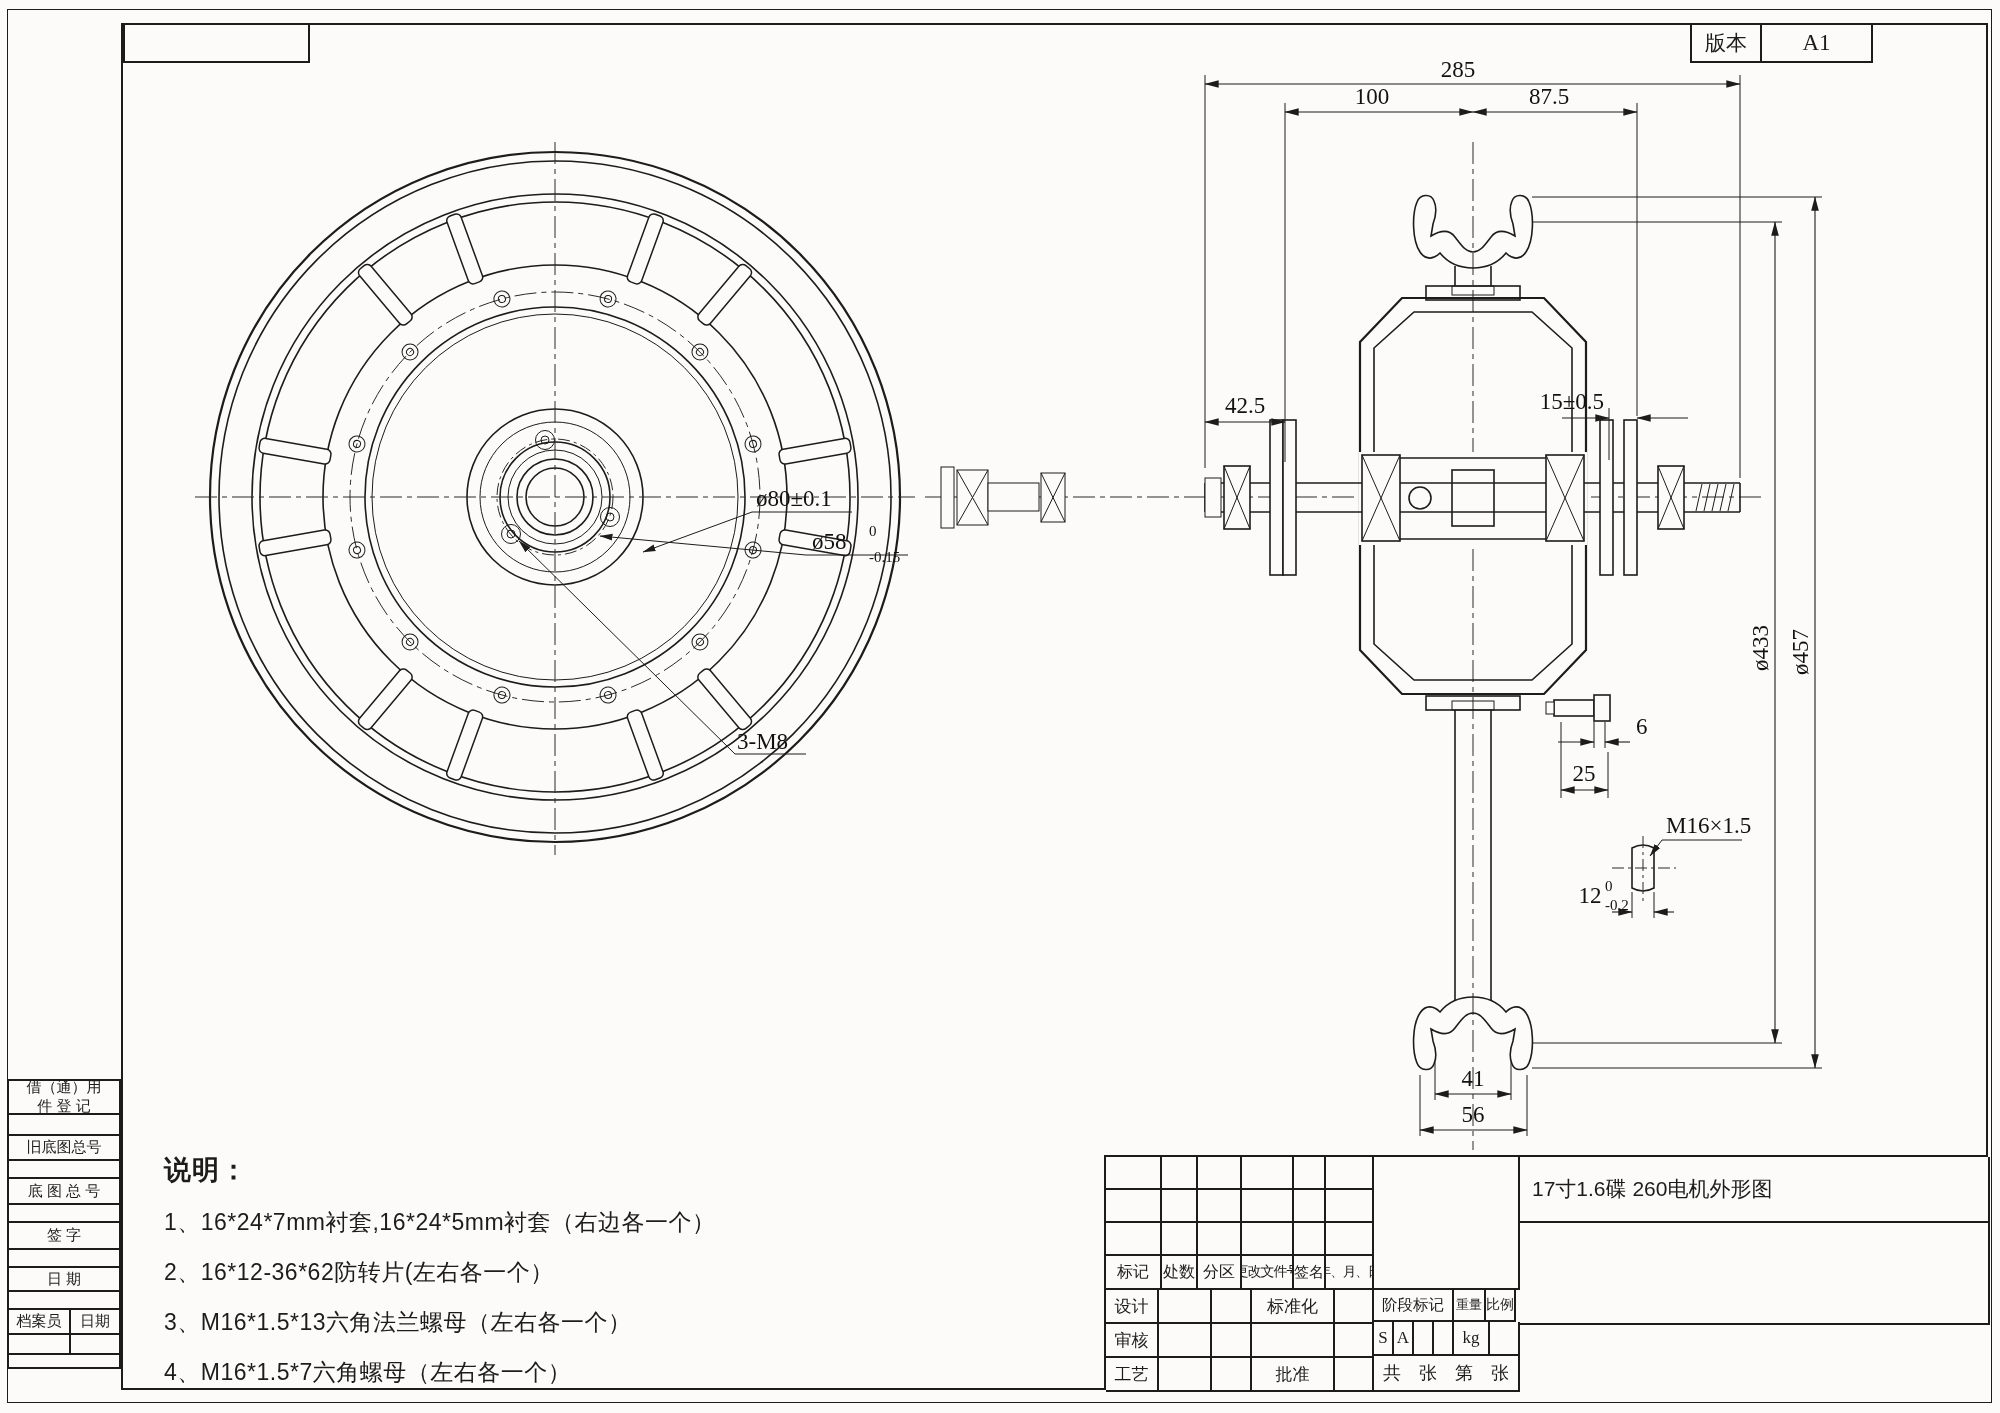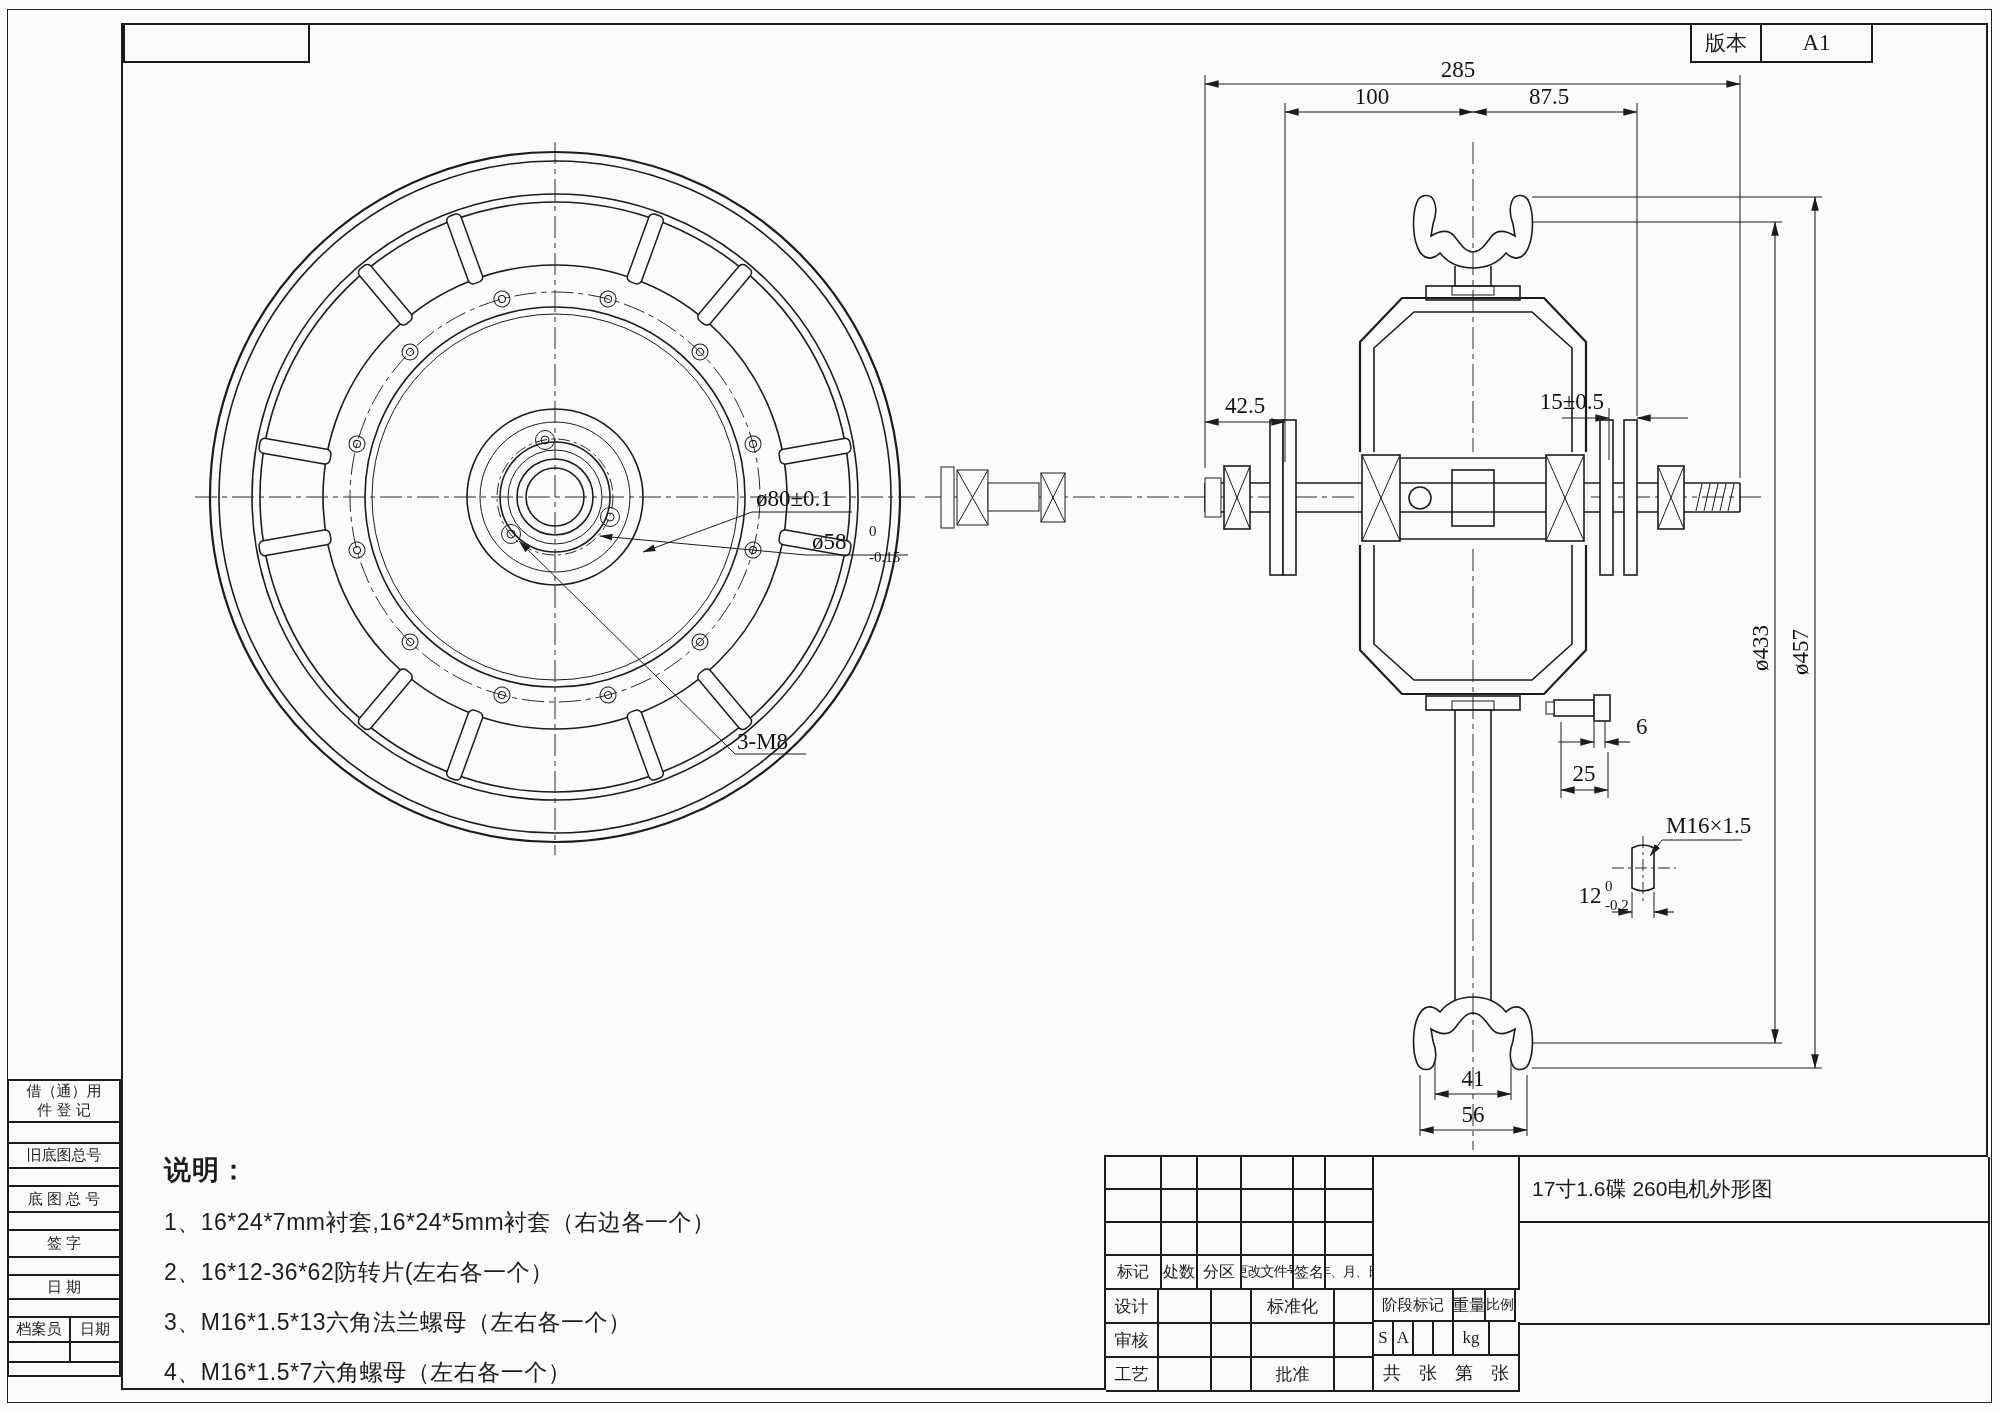--- a/index.html
+++ b/index.html
@@ -347,7 +347,7 @@
   </div>
 
   <div class="lstrip">
-    <div class="lrow" style="height:44px">
+    <div class="lrow" style="height:36px">
       <span>借（通）用</span>
       <span>件 登 记</span>
     </div>

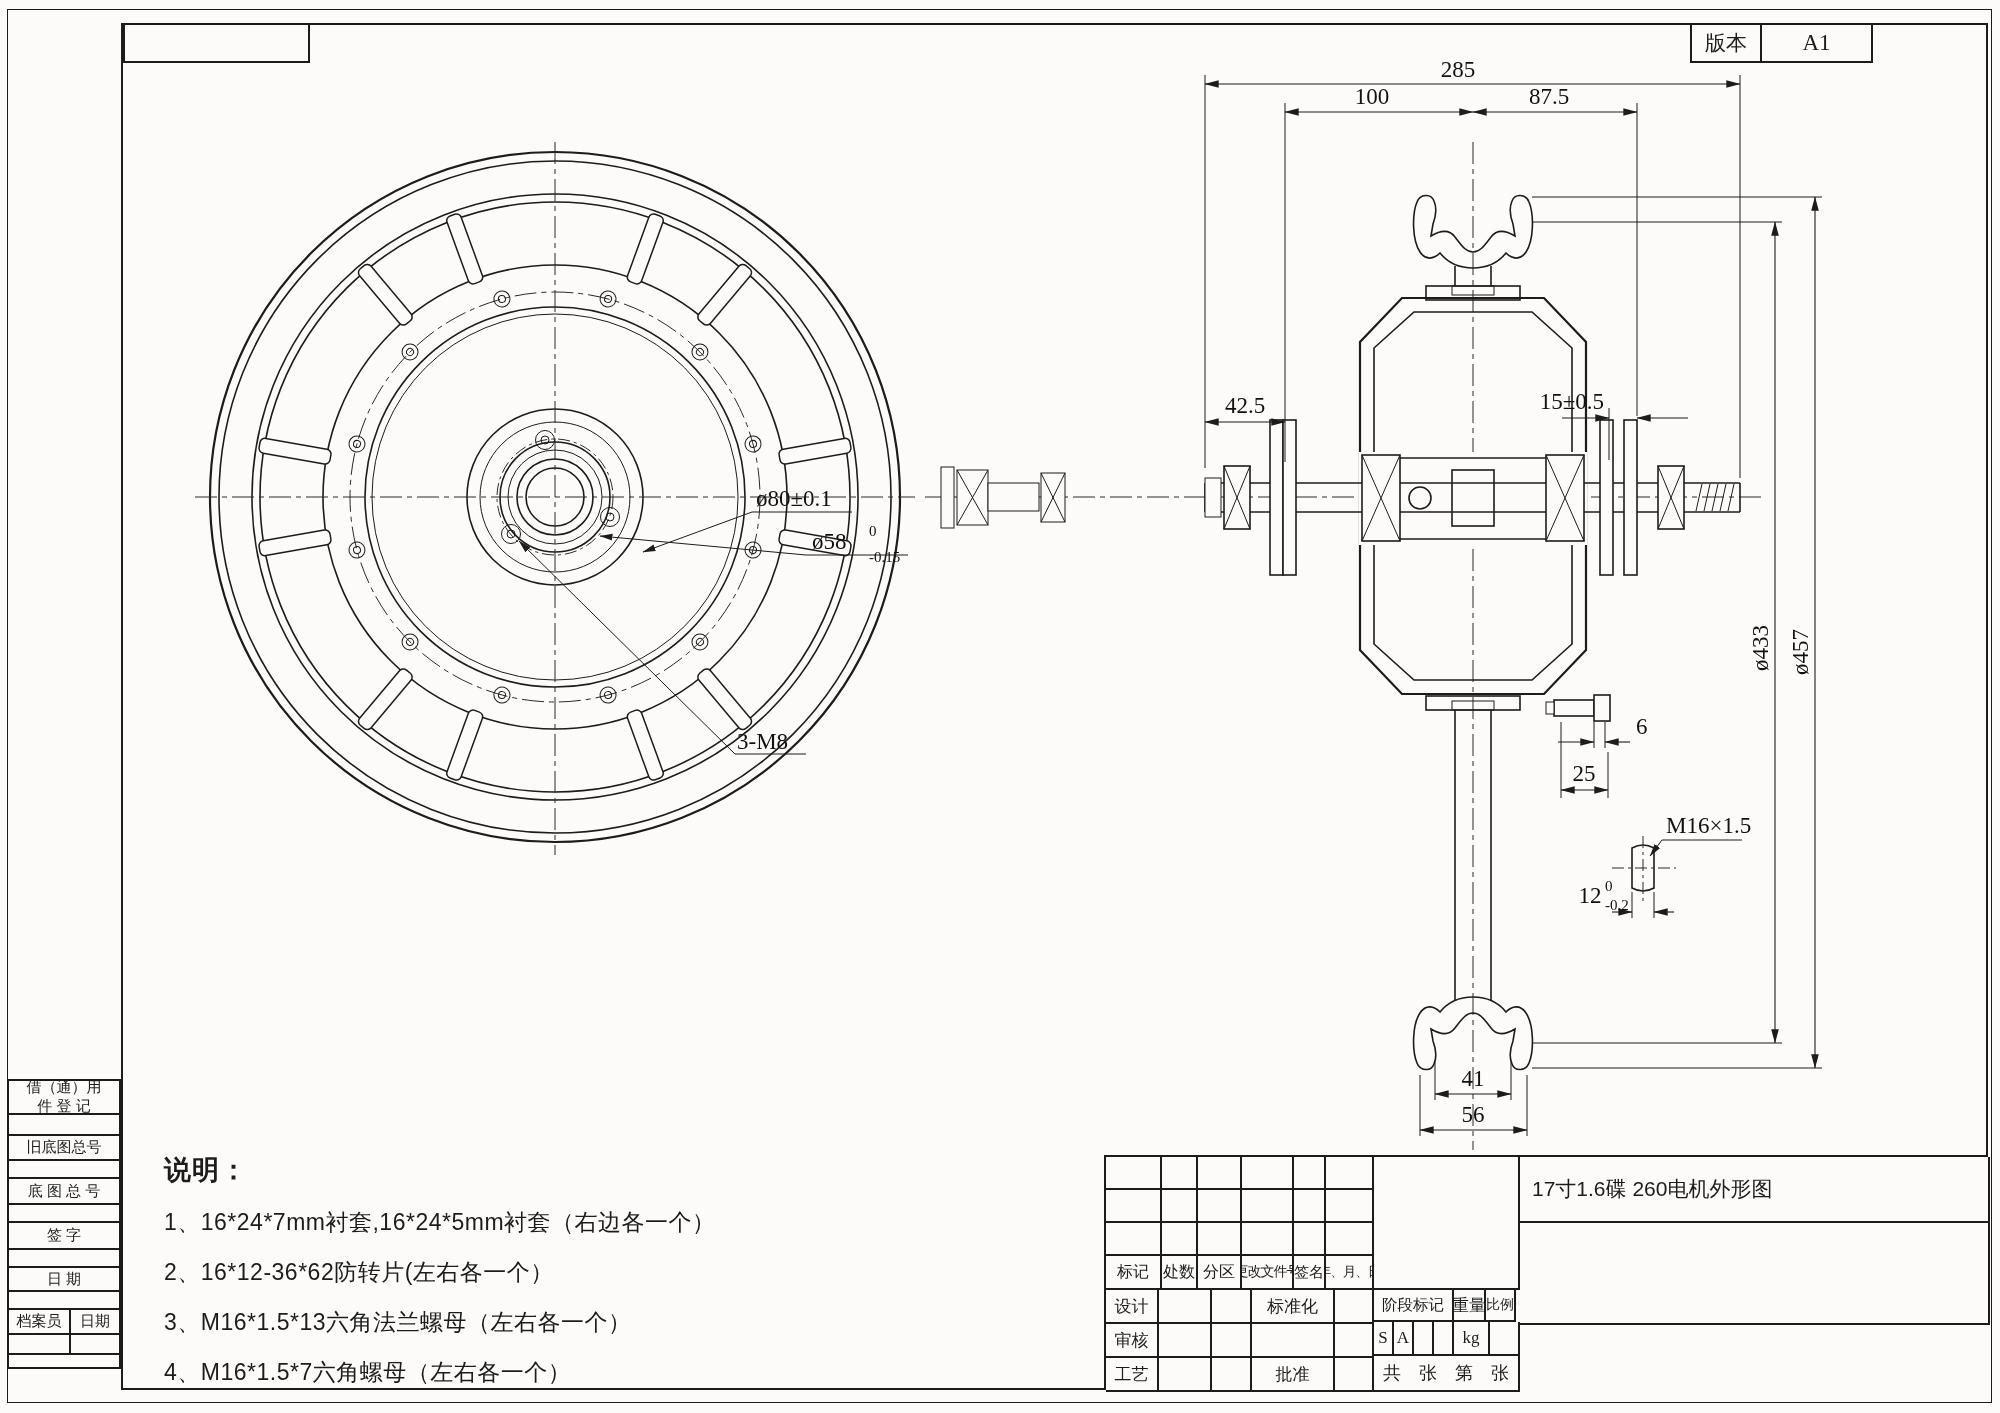--- a/index.html
+++ b/index.html
@@ -443,7 +443,7 @@
         </div>
       <div class="row" style="height:32px">
         <div class="c" style="width:80px;font-size:15.5px">阶段标记</div>
-        <div class="c" style="width:32px;font-size:17px">重量</div>
+        <div class="c" style="width:32px;font-size:13px">重量</div>
         <div class="c" style="width:30px;font-size:14px">比例</div>
       </div>
       <div class="row" style="height:34px">

